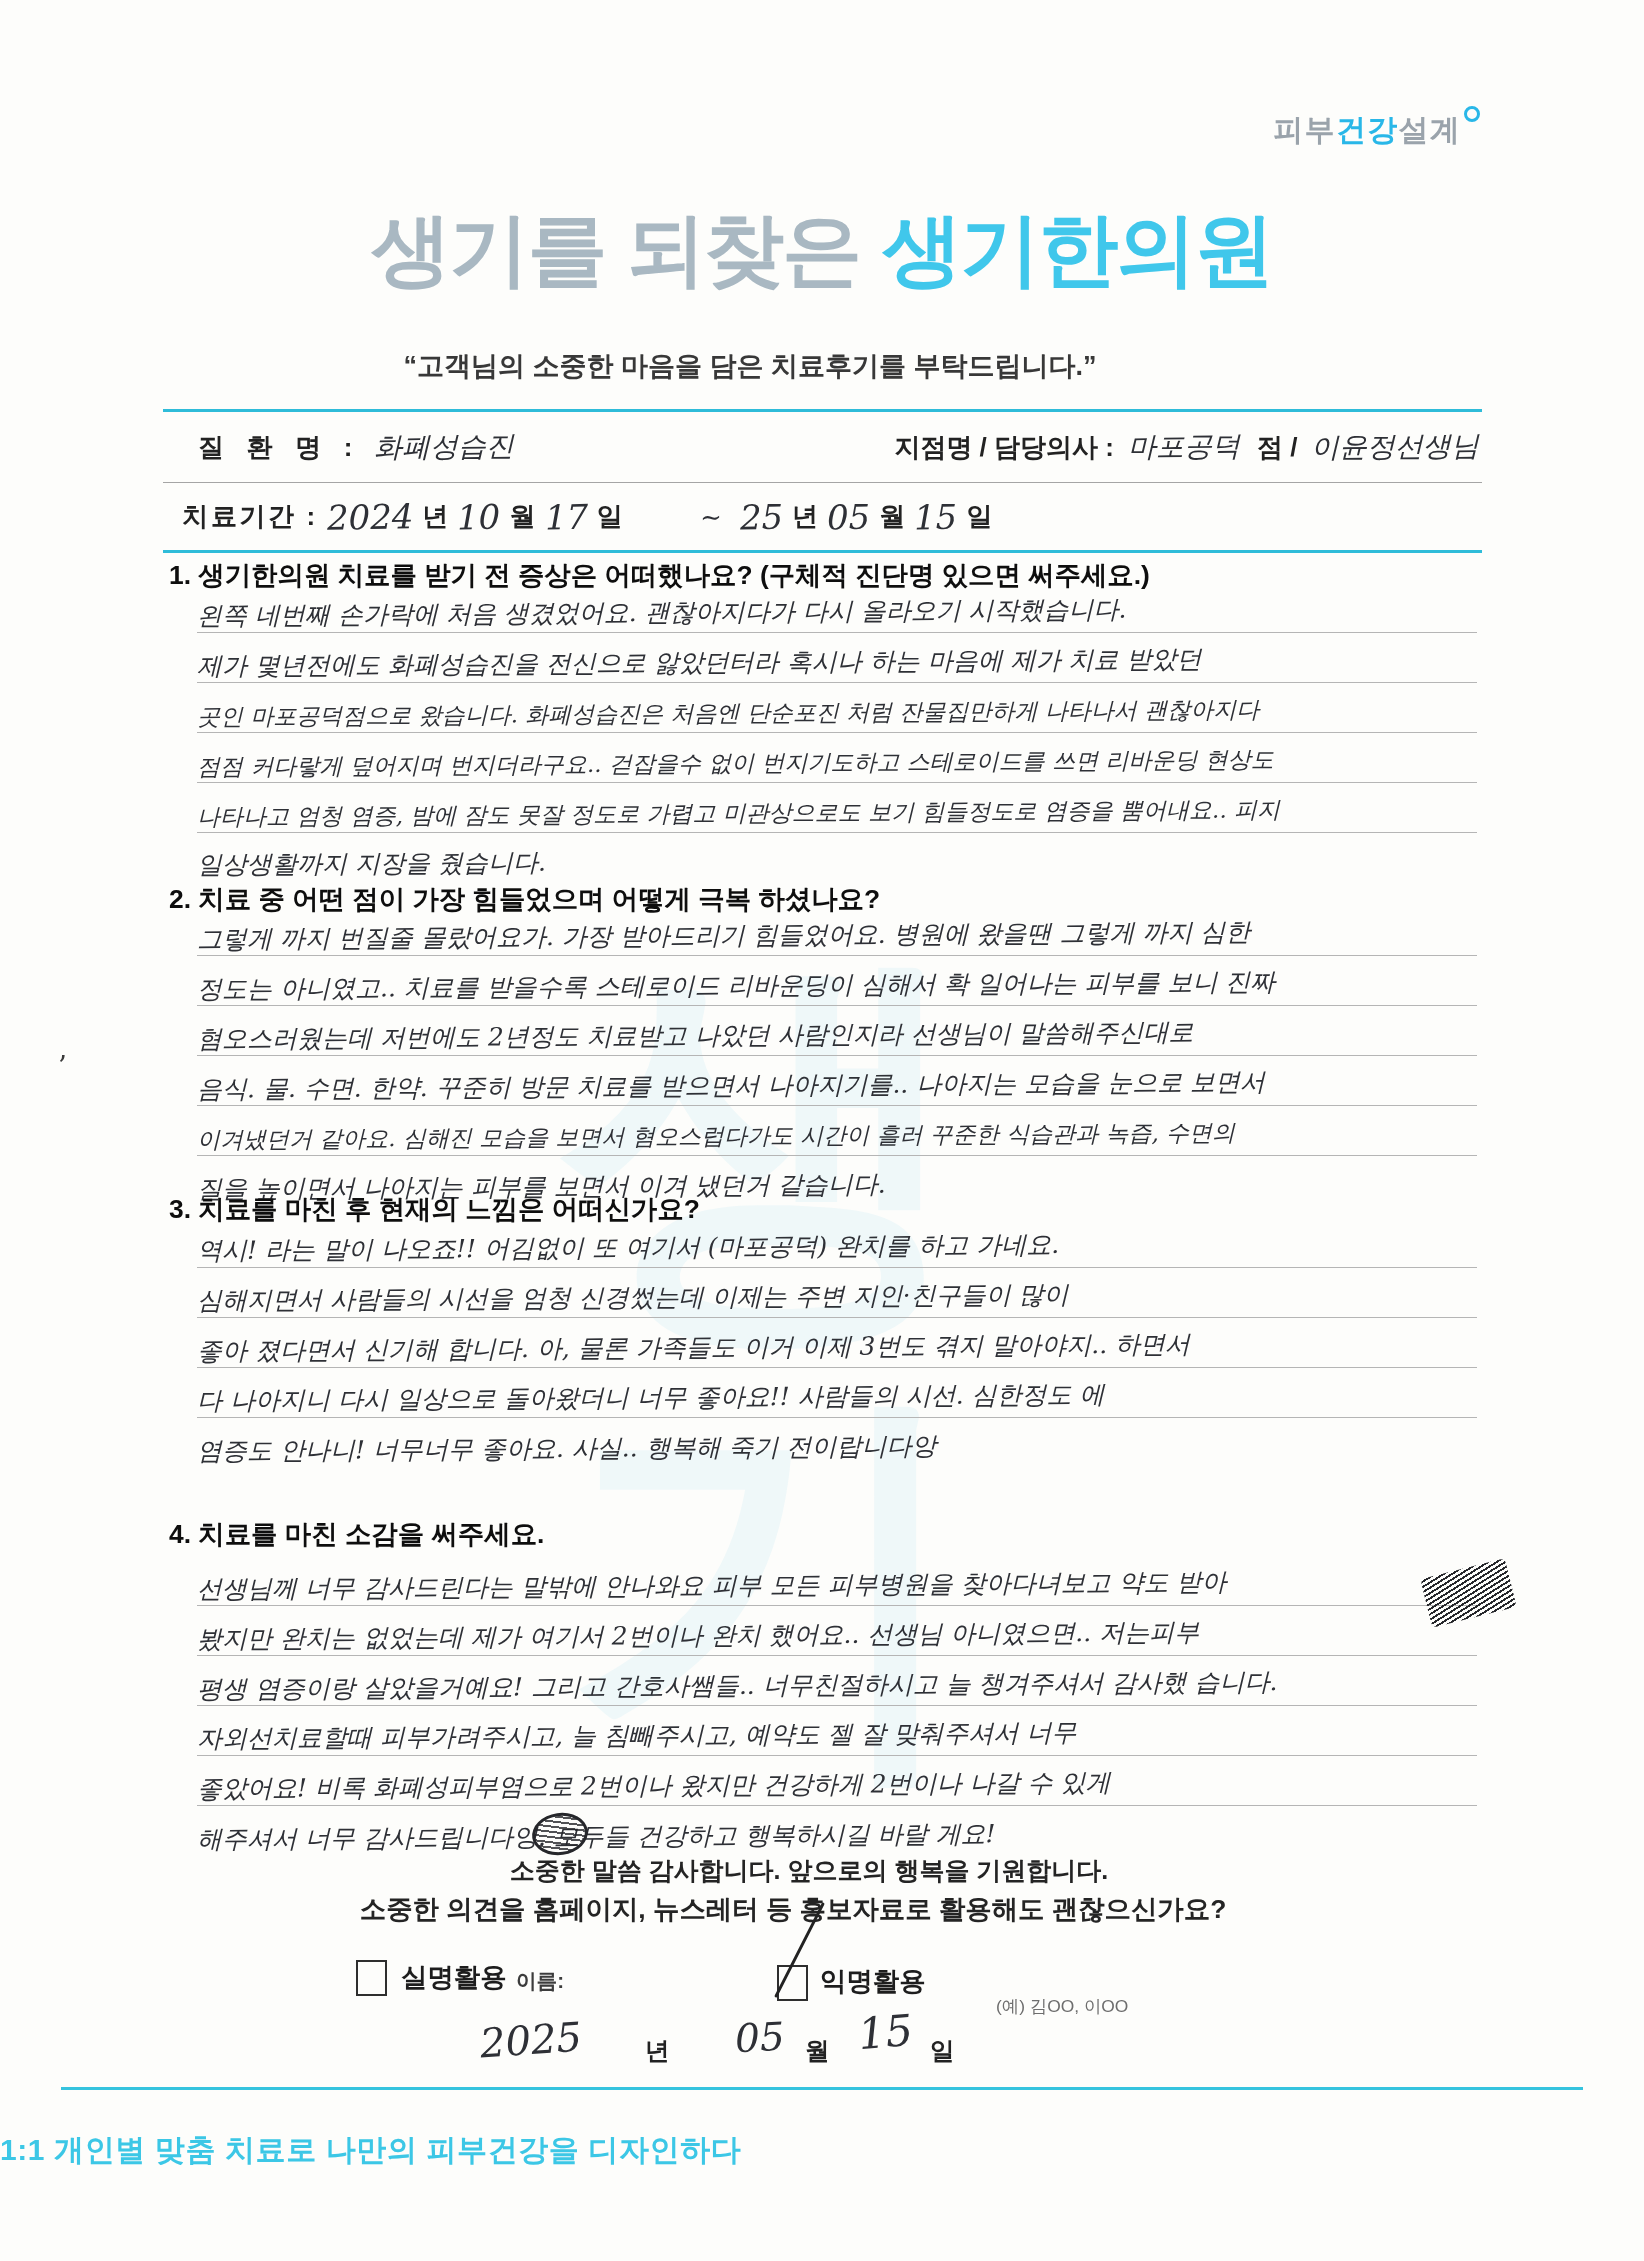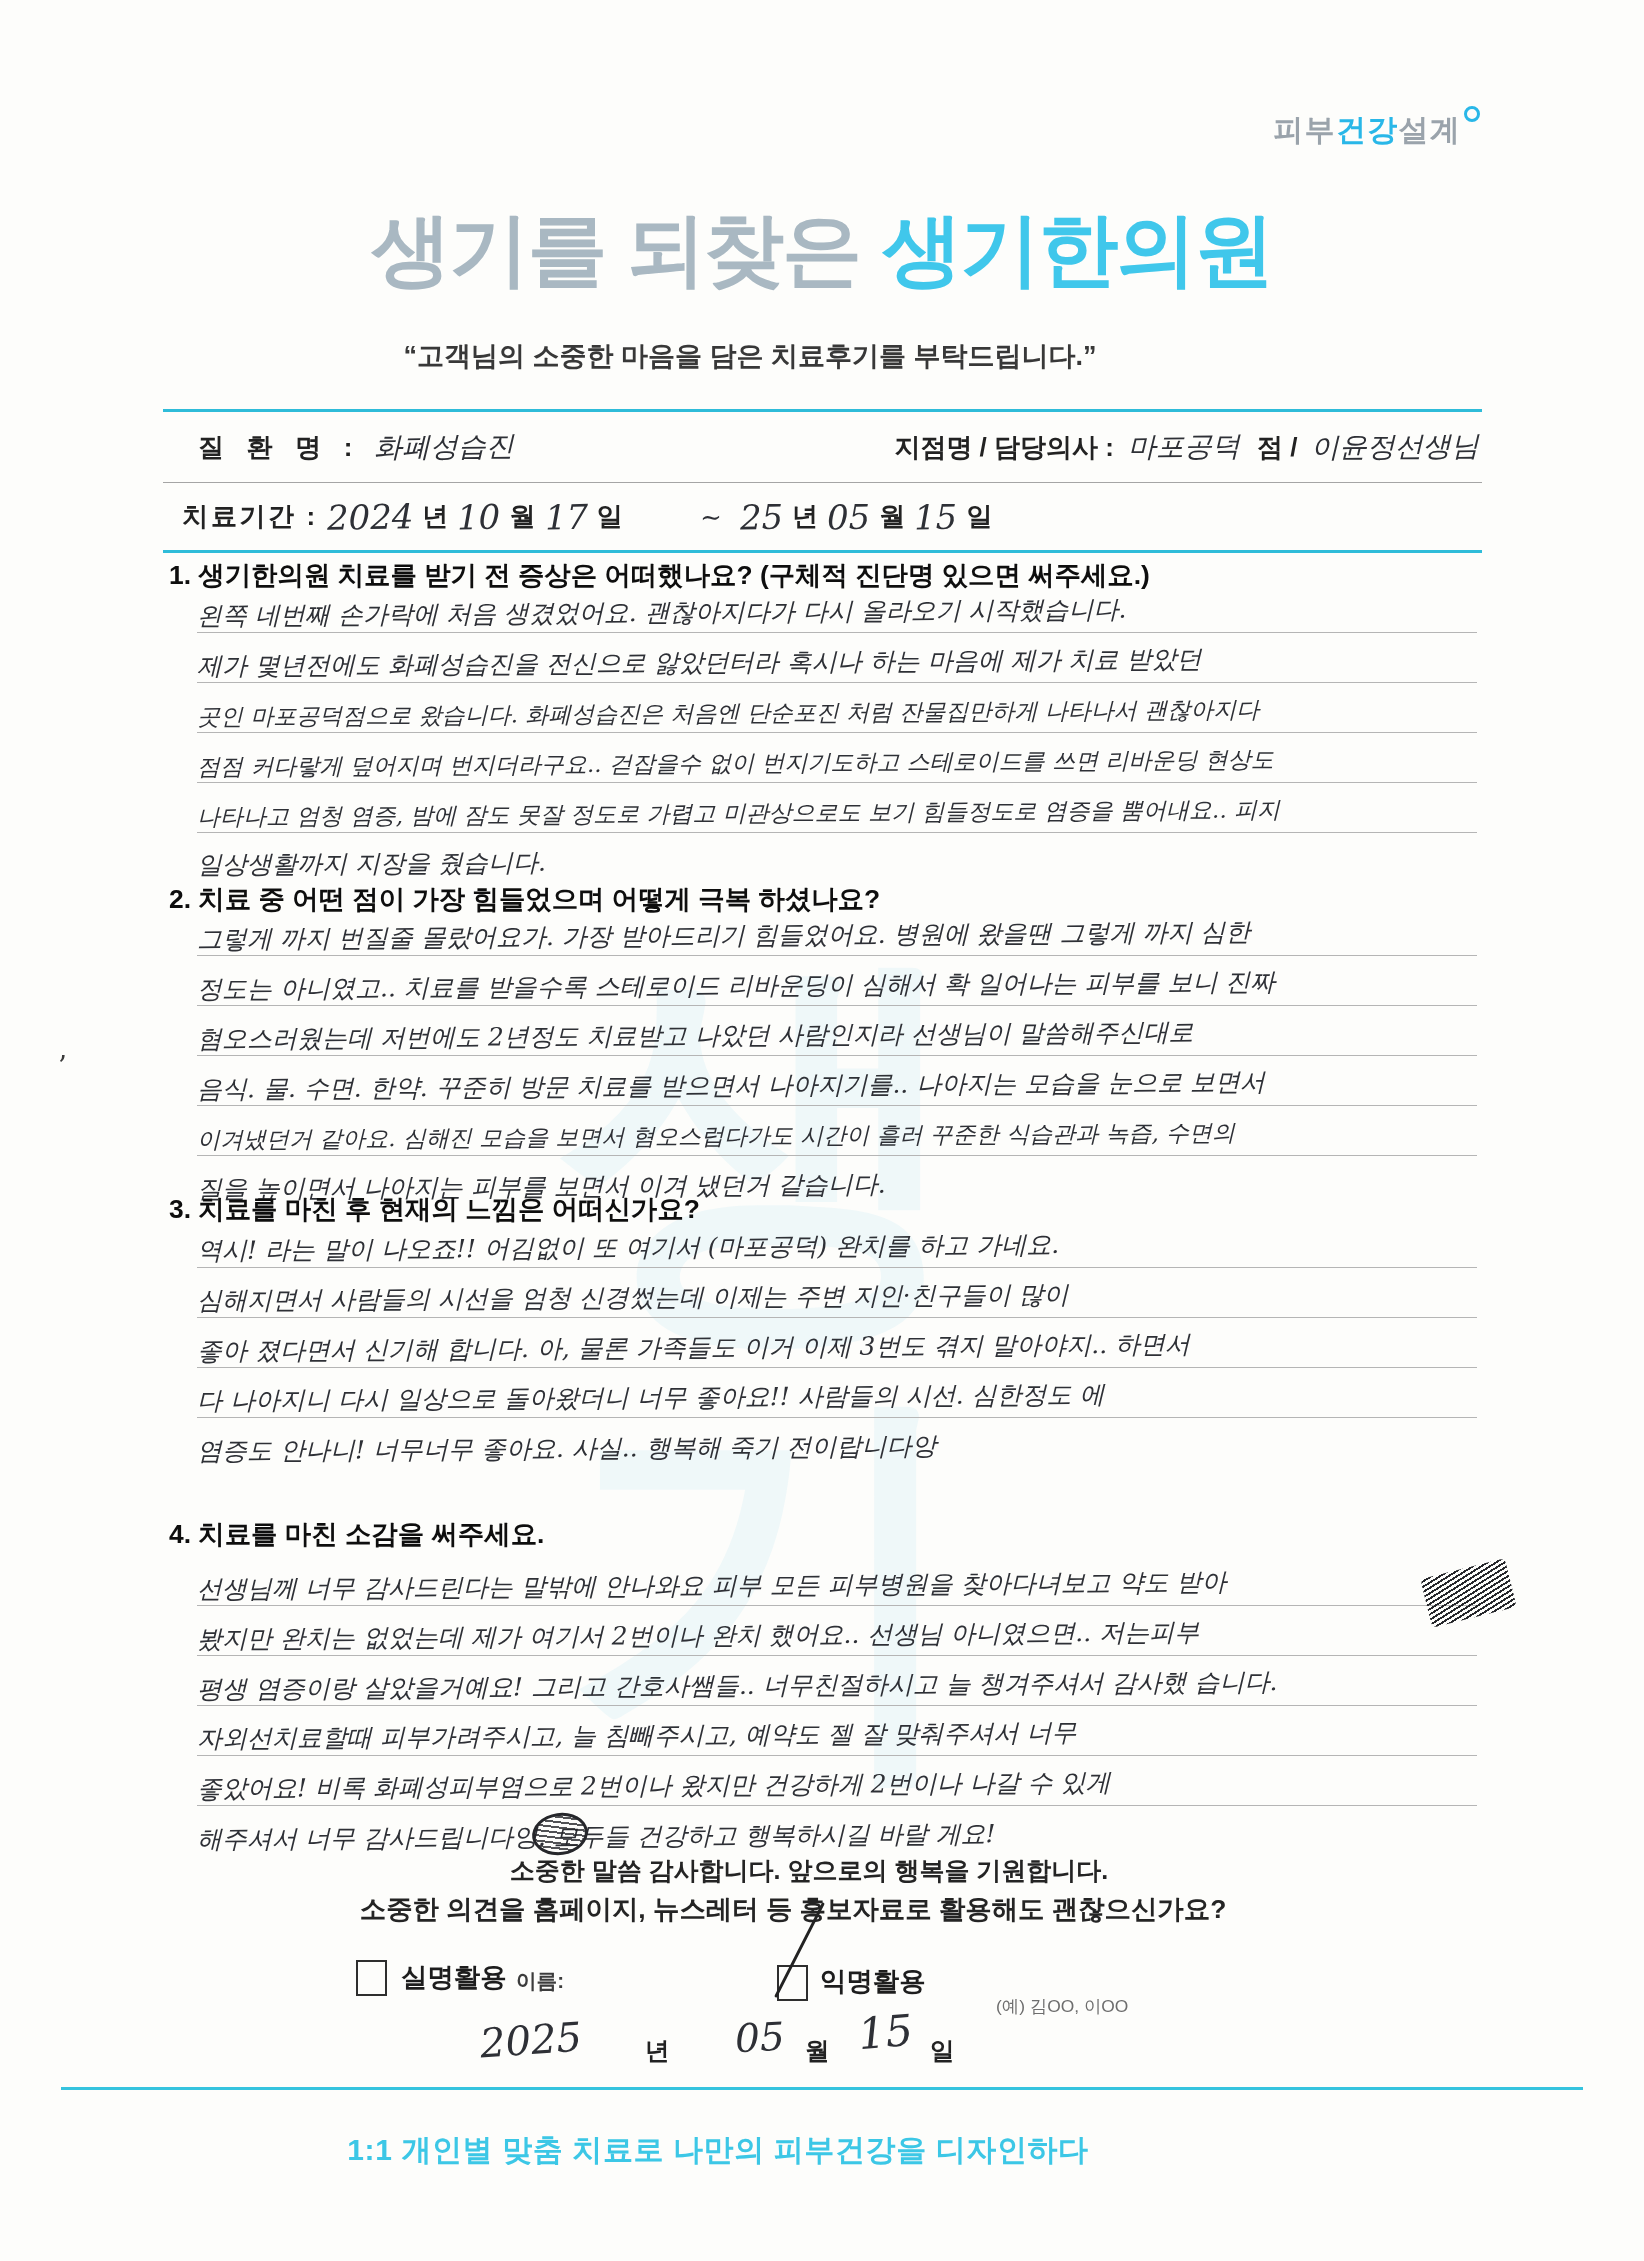--- a/index.html
+++ b/index.html
@@ -29,7 +29,7 @@
   .title{position:absolute;top:197px;left:0;width:1644px;text-align:center;font-size:80px;font-weight:800;letter-spacing:-1.9px;white-space:nowrap;}
   .title .gray{color:#a9b8c2;}
   .title .accent{color:#40c7eb;margin-left:22px;}
-  .subtitle{position:absolute;top:338px;left:0;width:1500px;text-align:center;font-size:27px;font-weight:600;color:#383838;}
+  .subtitle{position:absolute;top:348px;left:0;width:1500px;text-align:center;font-size:27px;font-weight:600;color:#383838;}
   
   .info-table{position:absolute;left:163px;top:409px;width:1319px;border-top:3.9px solid #2fbcd9;border-bottom:3.9px solid #2fbcd9;}
   .info-row1{height:70px;border-bottom:1.9px solid #a5a5a5;display:flex;align-items:center;}

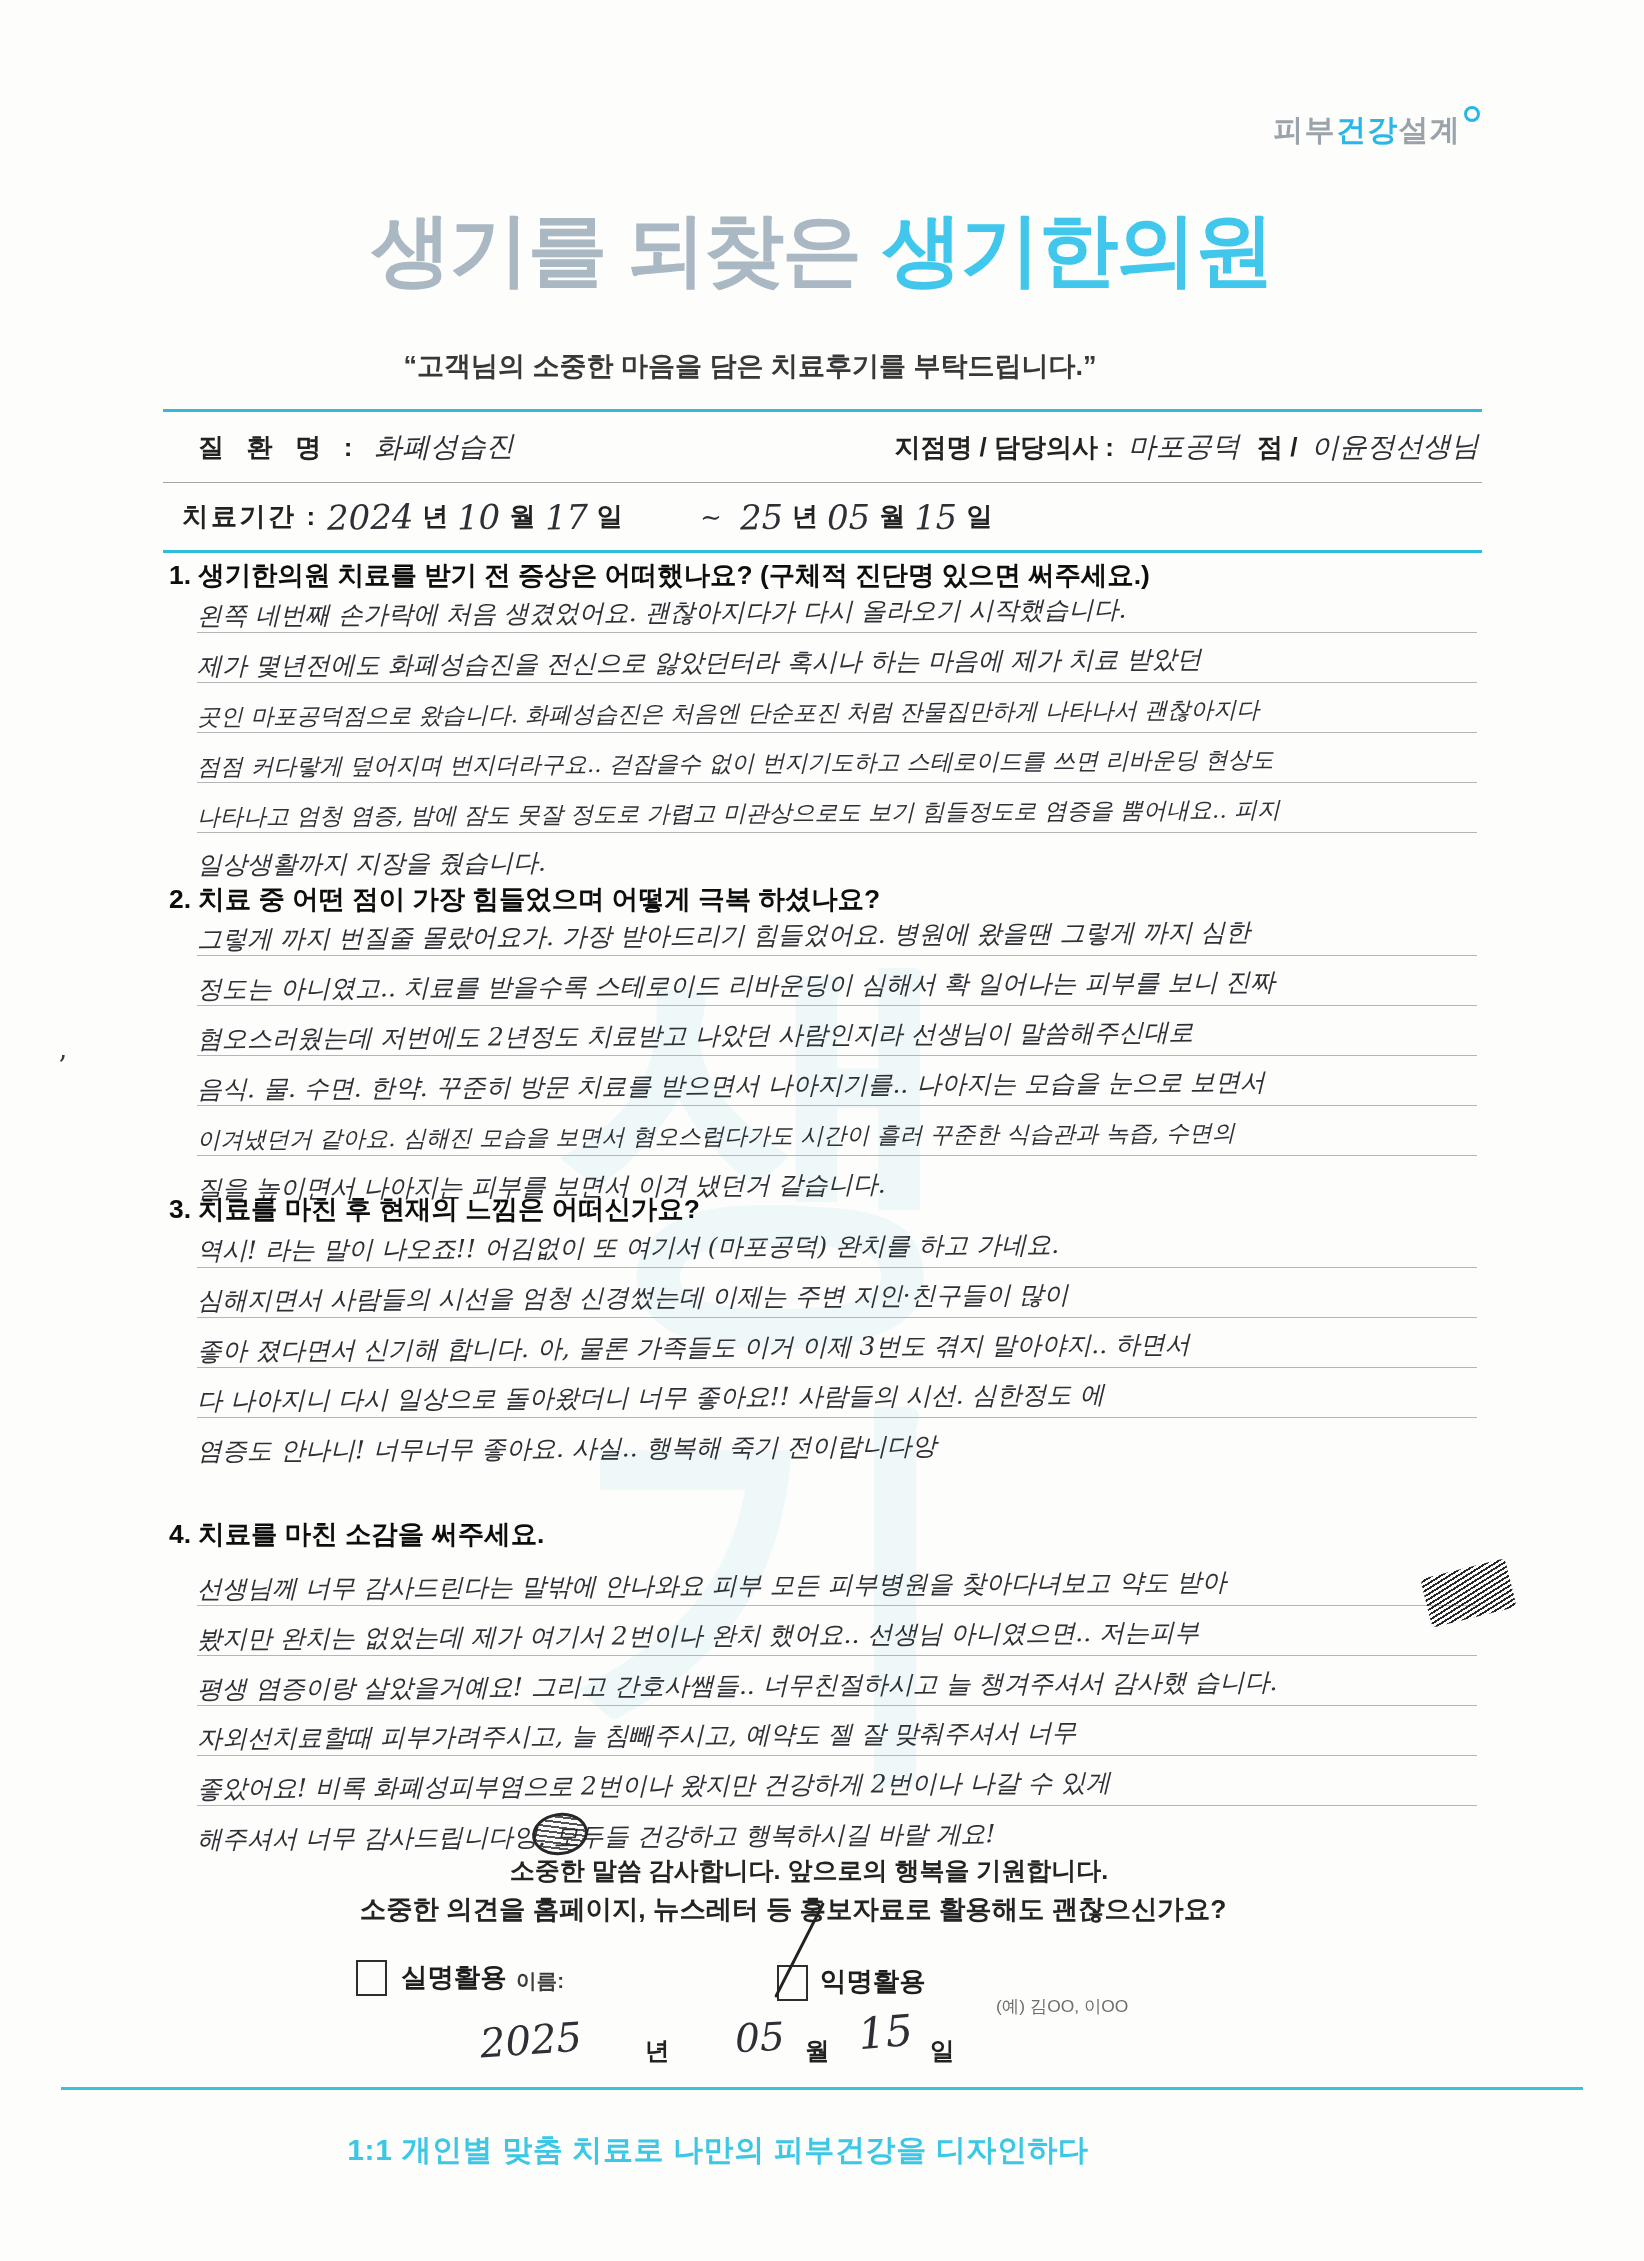--- a/index.html
+++ b/index.html
@@ -76,7 +76,7 @@
   .example{position:absolute;font-size:17.4px;color:#6d6d6d;}
   .date-unit{position:absolute;font-size:24.5px;font-weight:600;color:#222;}
   .bottom-rule{position:absolute;left:61px;top:2087px;width:1522px;height:3.2px;background:#35c3de;}
-  .slogan{position:absolute;top:2130px;left:0;width:1436px;text-align:center;font-size:30px;font-weight:700;color:#3cc7e6;letter-spacing:0.6px;}
+  .slogan{position:absolute;top:2130px;left:0;width:1436px;text-align:left;font-size:30px;font-weight:700;color:#3cc7e6;letter-spacing:0.6px;}
   .artifact{position:absolute;left:58px;top:1050px;font-size:28px;color:#3a3a3a;font-family:"DejaVu Serif",serif;}
 </style>
 </head>

